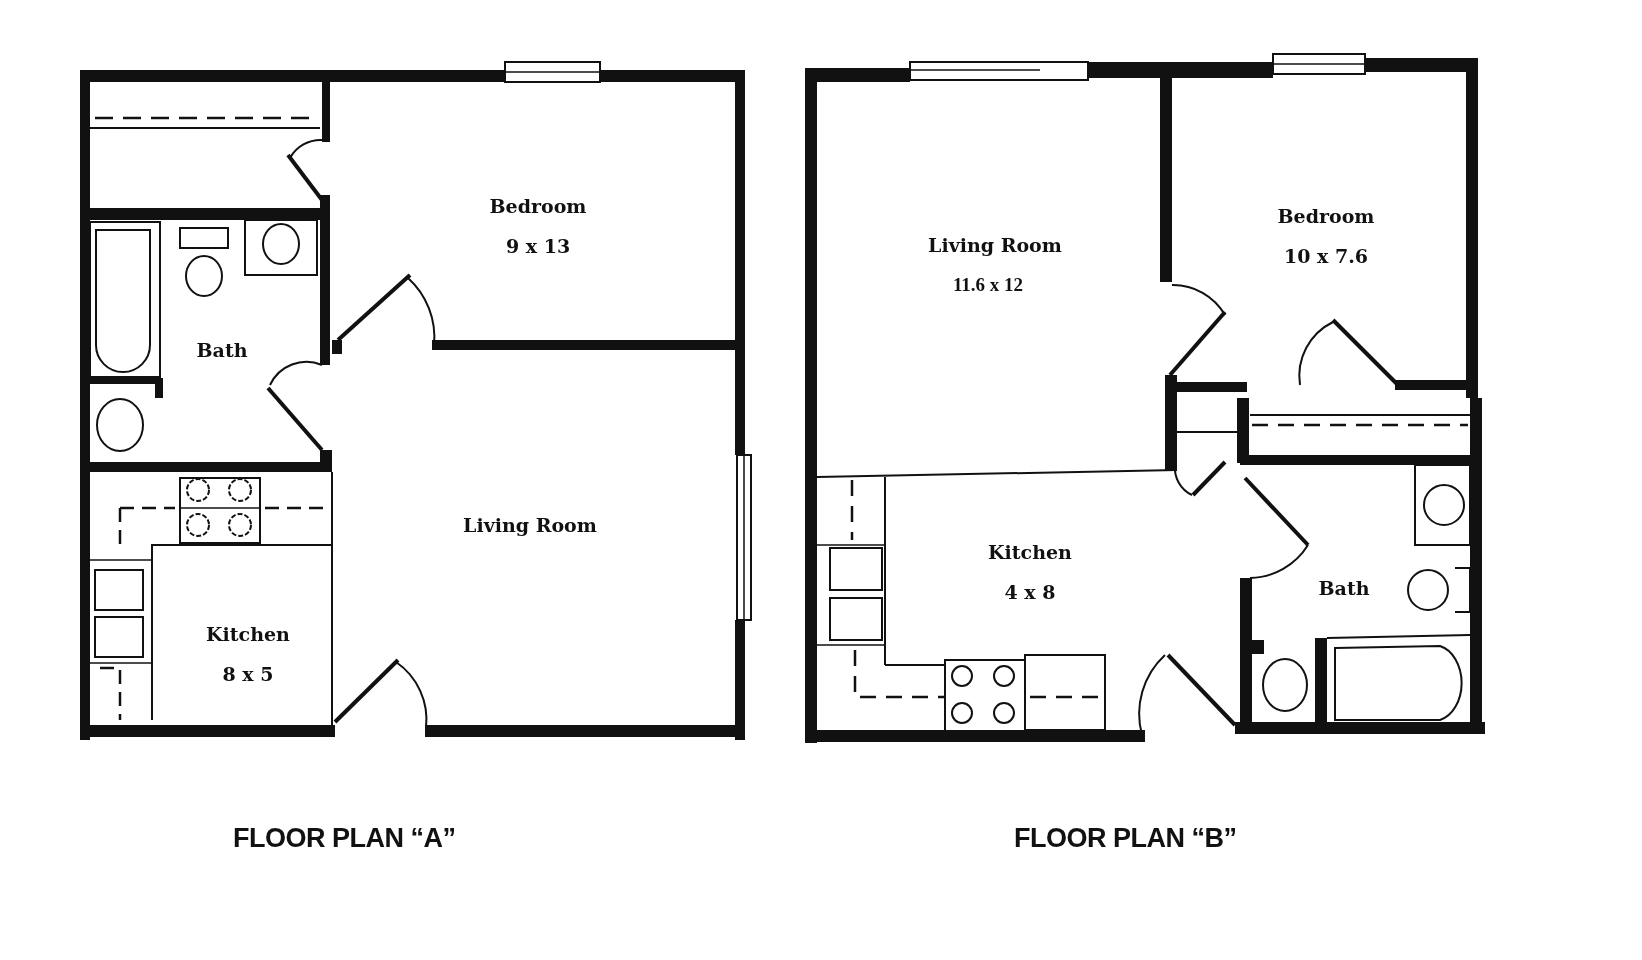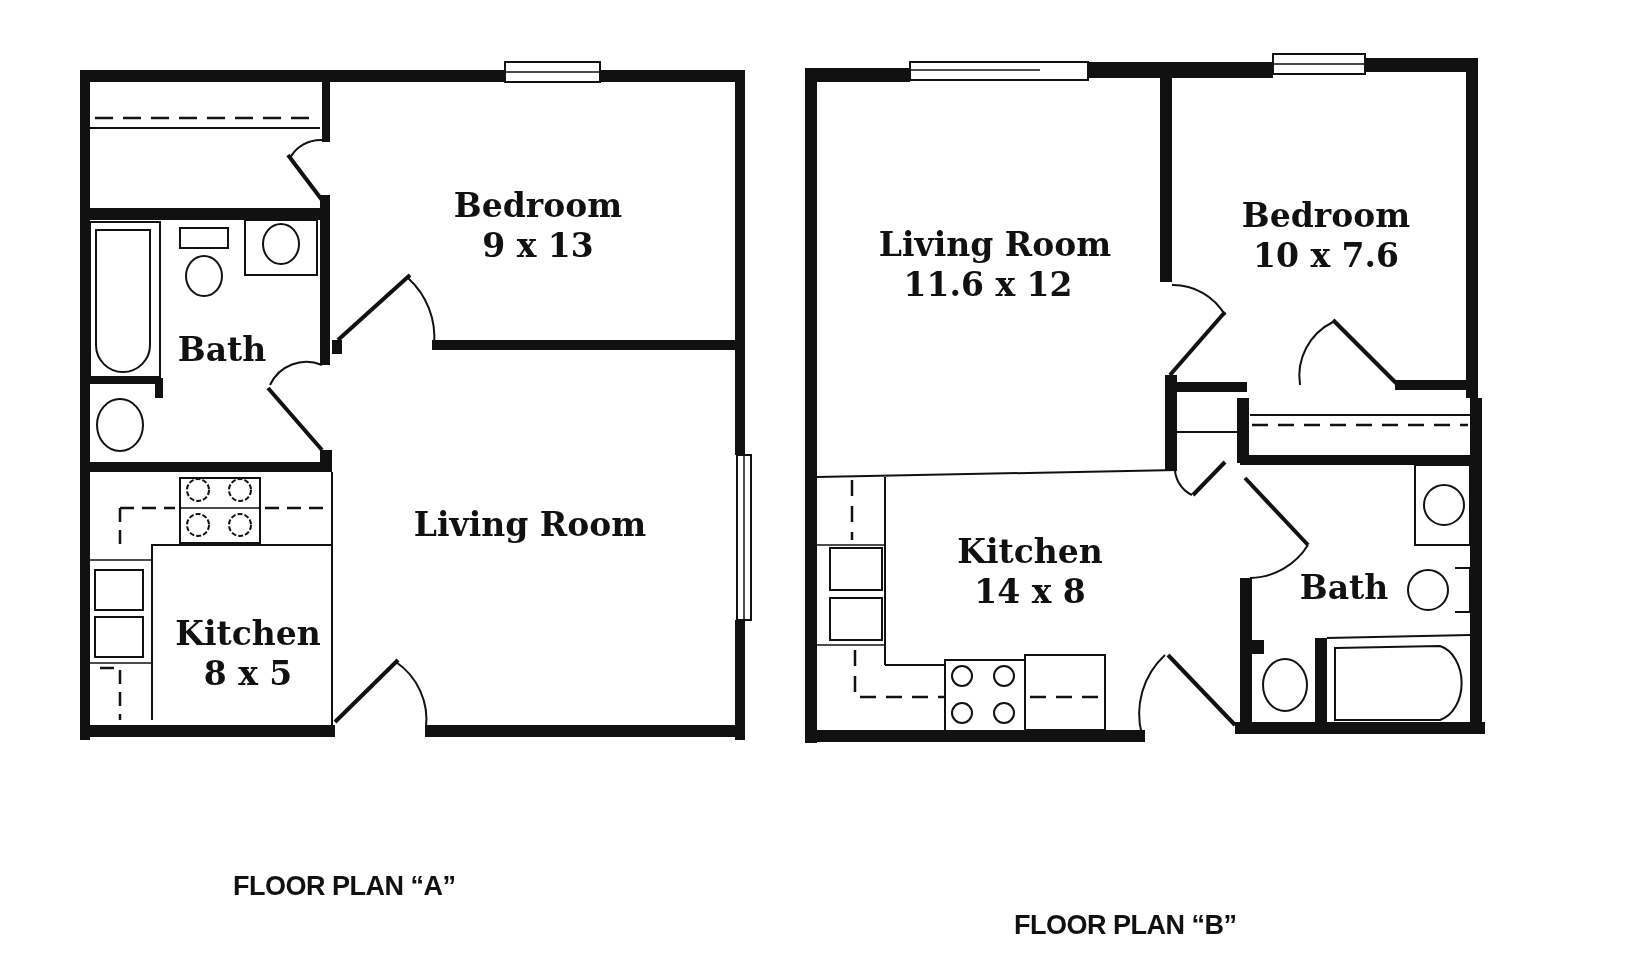--- a/index.html
+++ b/index.html
@@ -7,7 +7,7 @@
   .plan { position: absolute; top: 0; left: 0; }
   .room-label {
     position: absolute; text-align: center; font-family: "DejaVu Serif", serif;
-    font-weight: bold; color: #111; font-size: 33px; line-height: 40px; white-space: nowrap;
+    font-weight: bold; color: #111; font-size: 19px; line-height: 40px; white-space: nowrap;
     transform: translateX(-50%);
   }
   .caption {

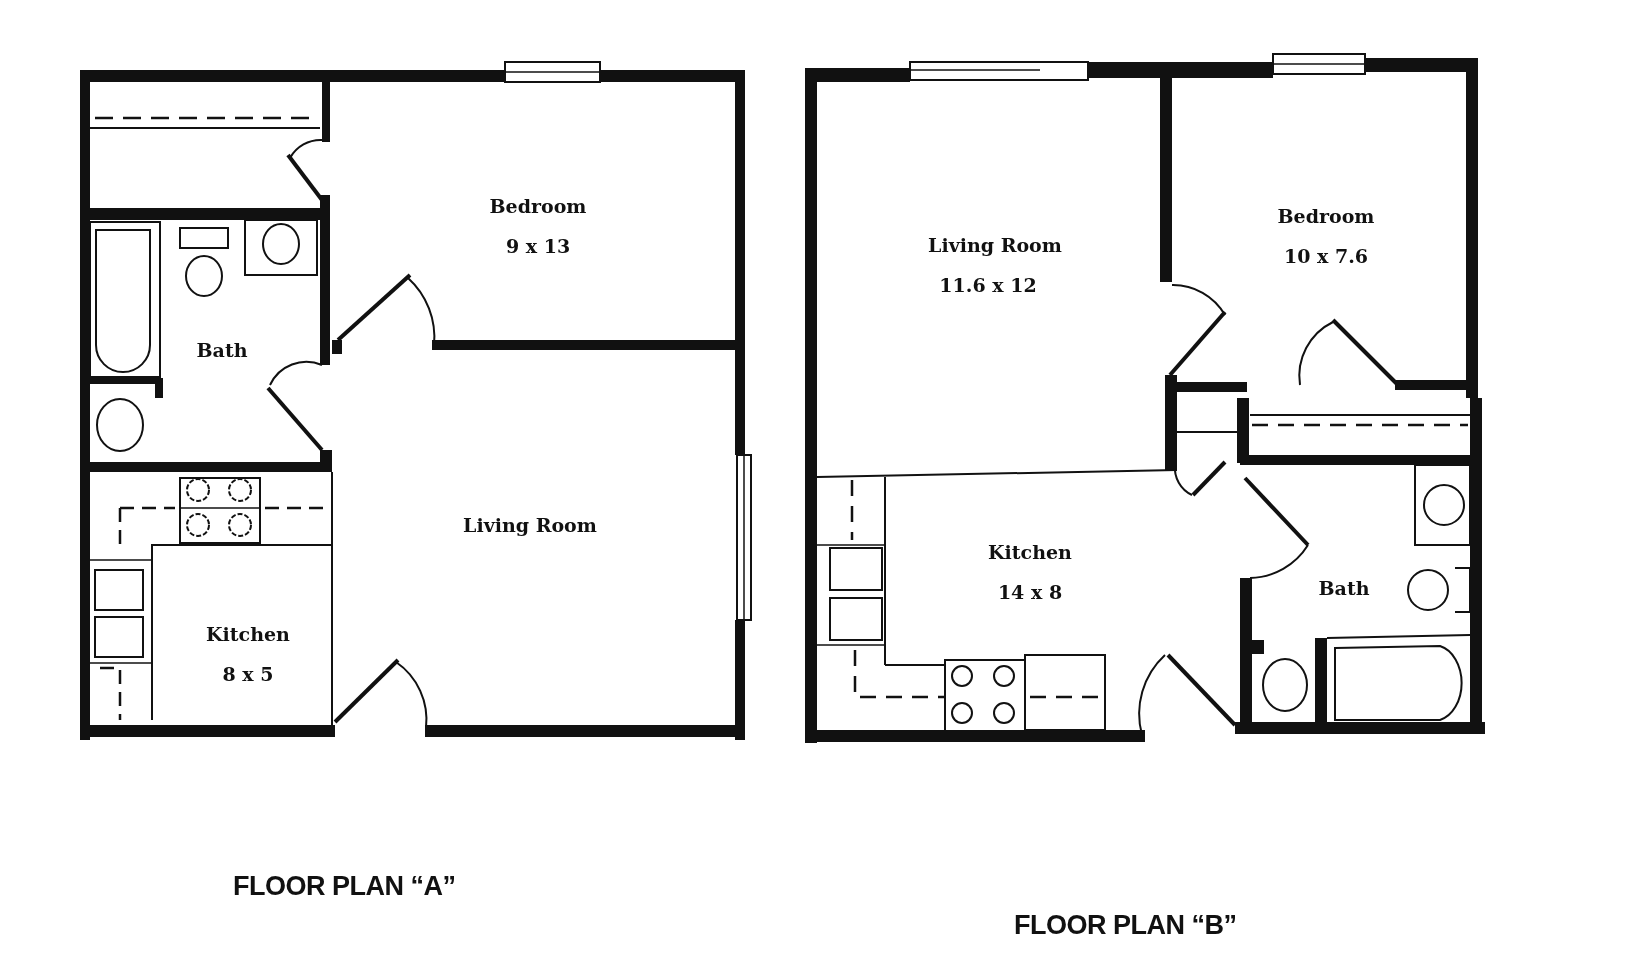--- a/index.html
+++ b/index.html
@@ -184,7 +184,7 @@
 
   <div class="room-label" style="left:995px;top:225px;">
     <div>Living Room</div>
-    <div style="margin-left:-14px;">11.6 x 12</div>
+    <div style="margin-left:-14px;font-family:Liberation Serif, serif;">11.6 x 12</div>
   </div>
   <div class="room-label" style="left:1326px;top:196px;">
     <div>Bedroom</div>

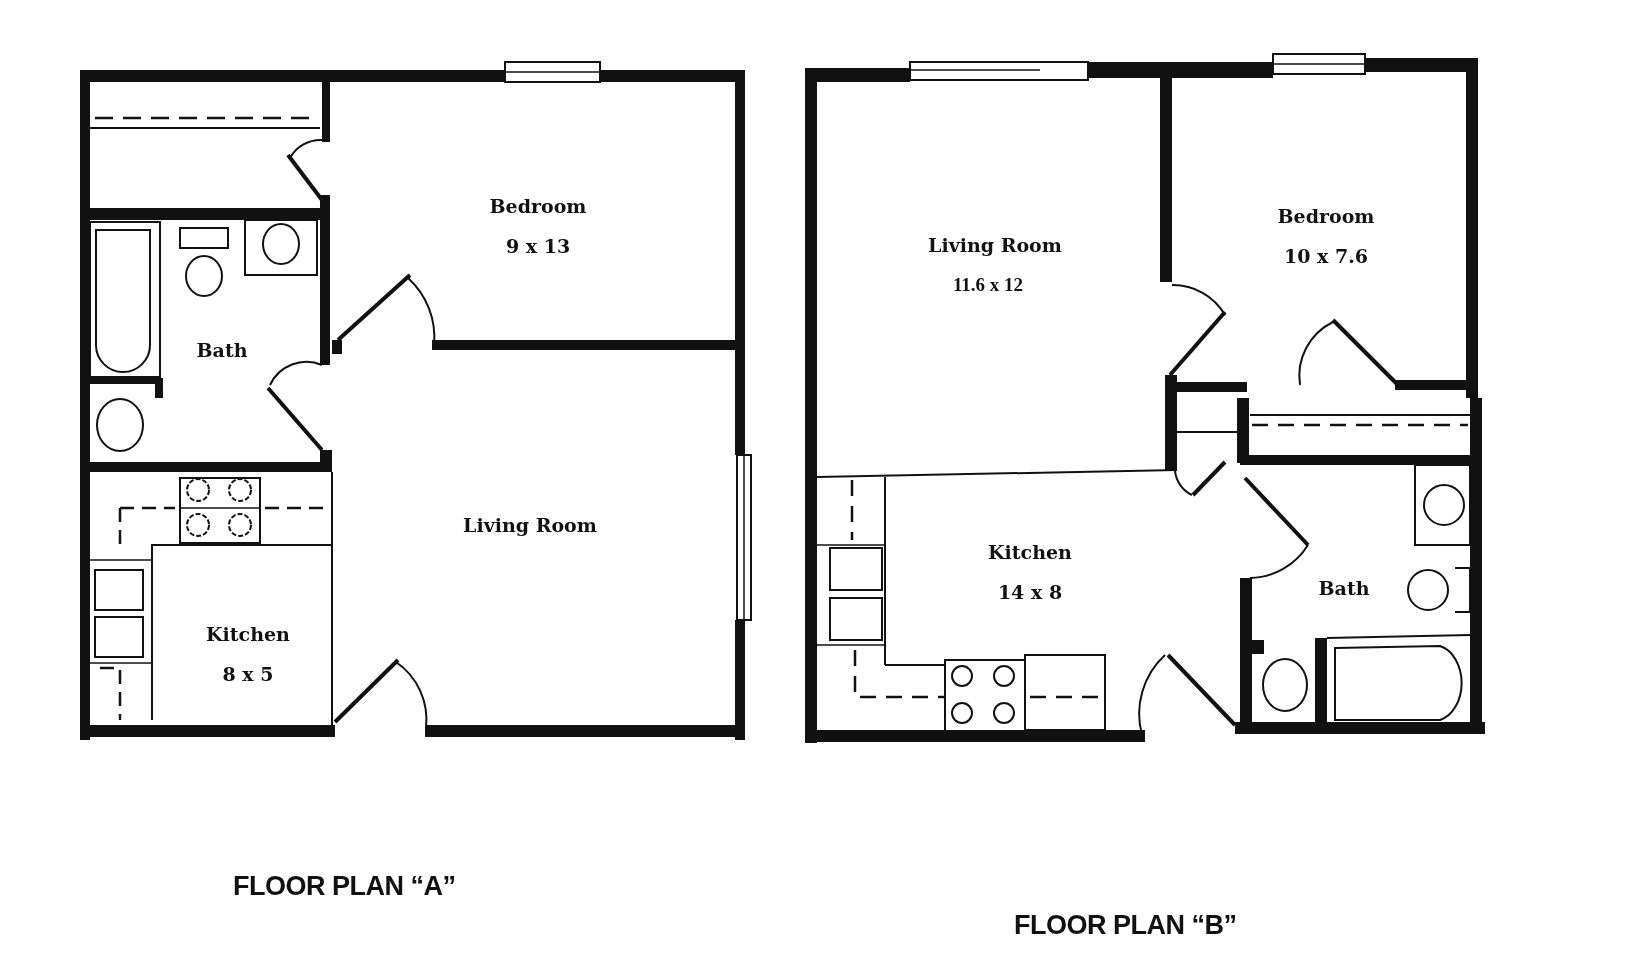--- a/index.html
+++ b/index.html
@@ -192,7 +192,7 @@
   </div>
   <div class="room-label" style="left:1030px;top:532px;">
     <div>Kitchen</div>
-    <div>14 x 8</div>
+    <div>4 x 8</div>
   </div>
   <div class="room-label" style="left:1344px;top:568px;">
     <div>Bath</div>

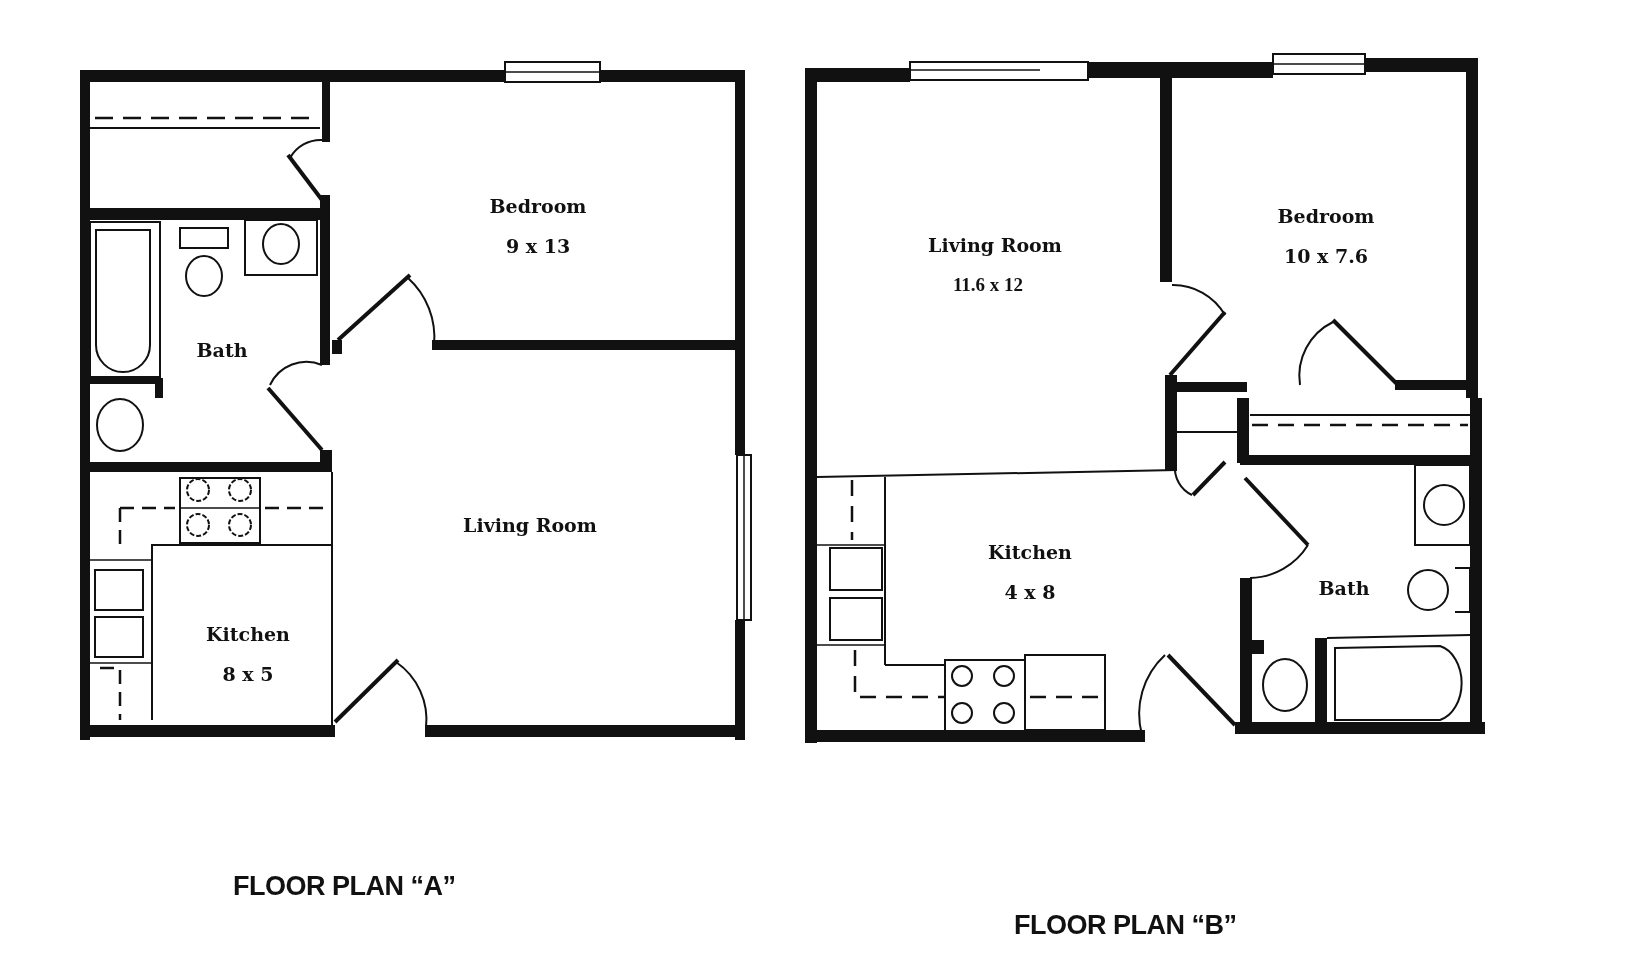--- a/index.html
+++ b/index.html
@@ -12,7 +12,7 @@
   }
   .caption {
     position: absolute; font-family: "Liberation Sans", sans-serif; font-weight: bold;
-    font-size: 27px; color: #111; letter-spacing: -0.5px; white-space: nowrap; margin-top: 48px;
+    font-size: 27px; color: #111; letter-spacing: -0.5px; white-space: nowrap;
   }
   svg { position: absolute; left: 0; top: 0; }
 </style>

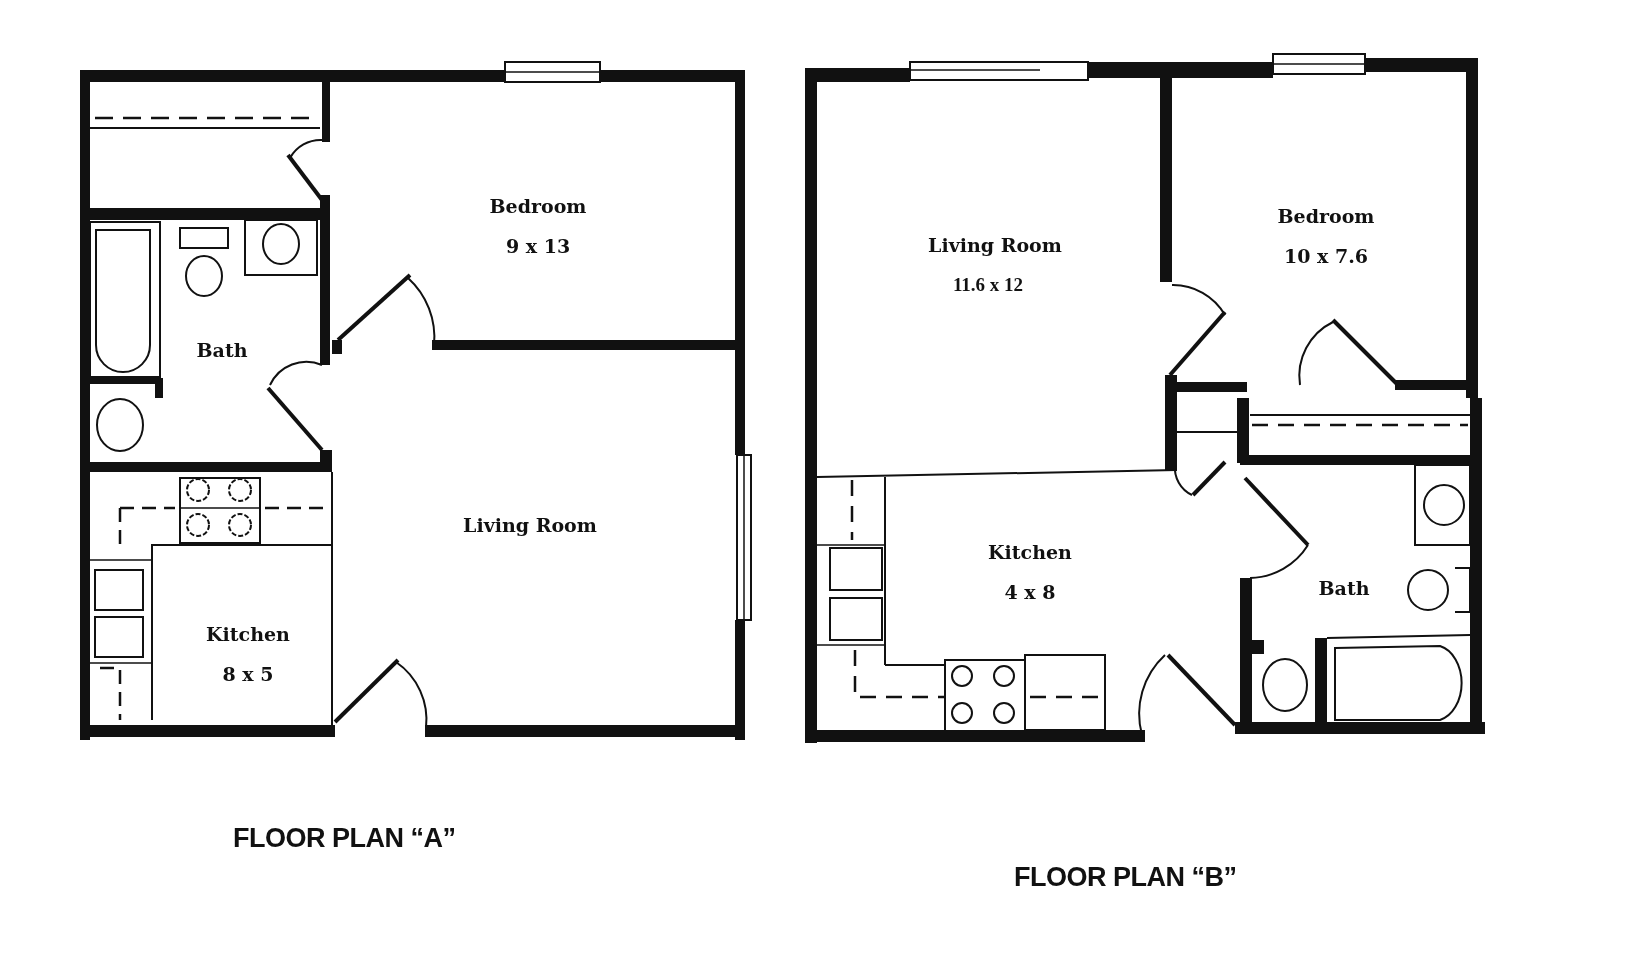--- a/index.html
+++ b/index.html
@@ -198,7 +198,7 @@
     <div>Bath</div>
   </div>
 
-  <div class="caption" style="left:1014px;top:862px;">FLOOR PLAN “B”</div>
+  <div class="caption" style="left:1014px;top:823px;">FLOOR PLAN “B”</div>
 </div>
 
 </body></html>

